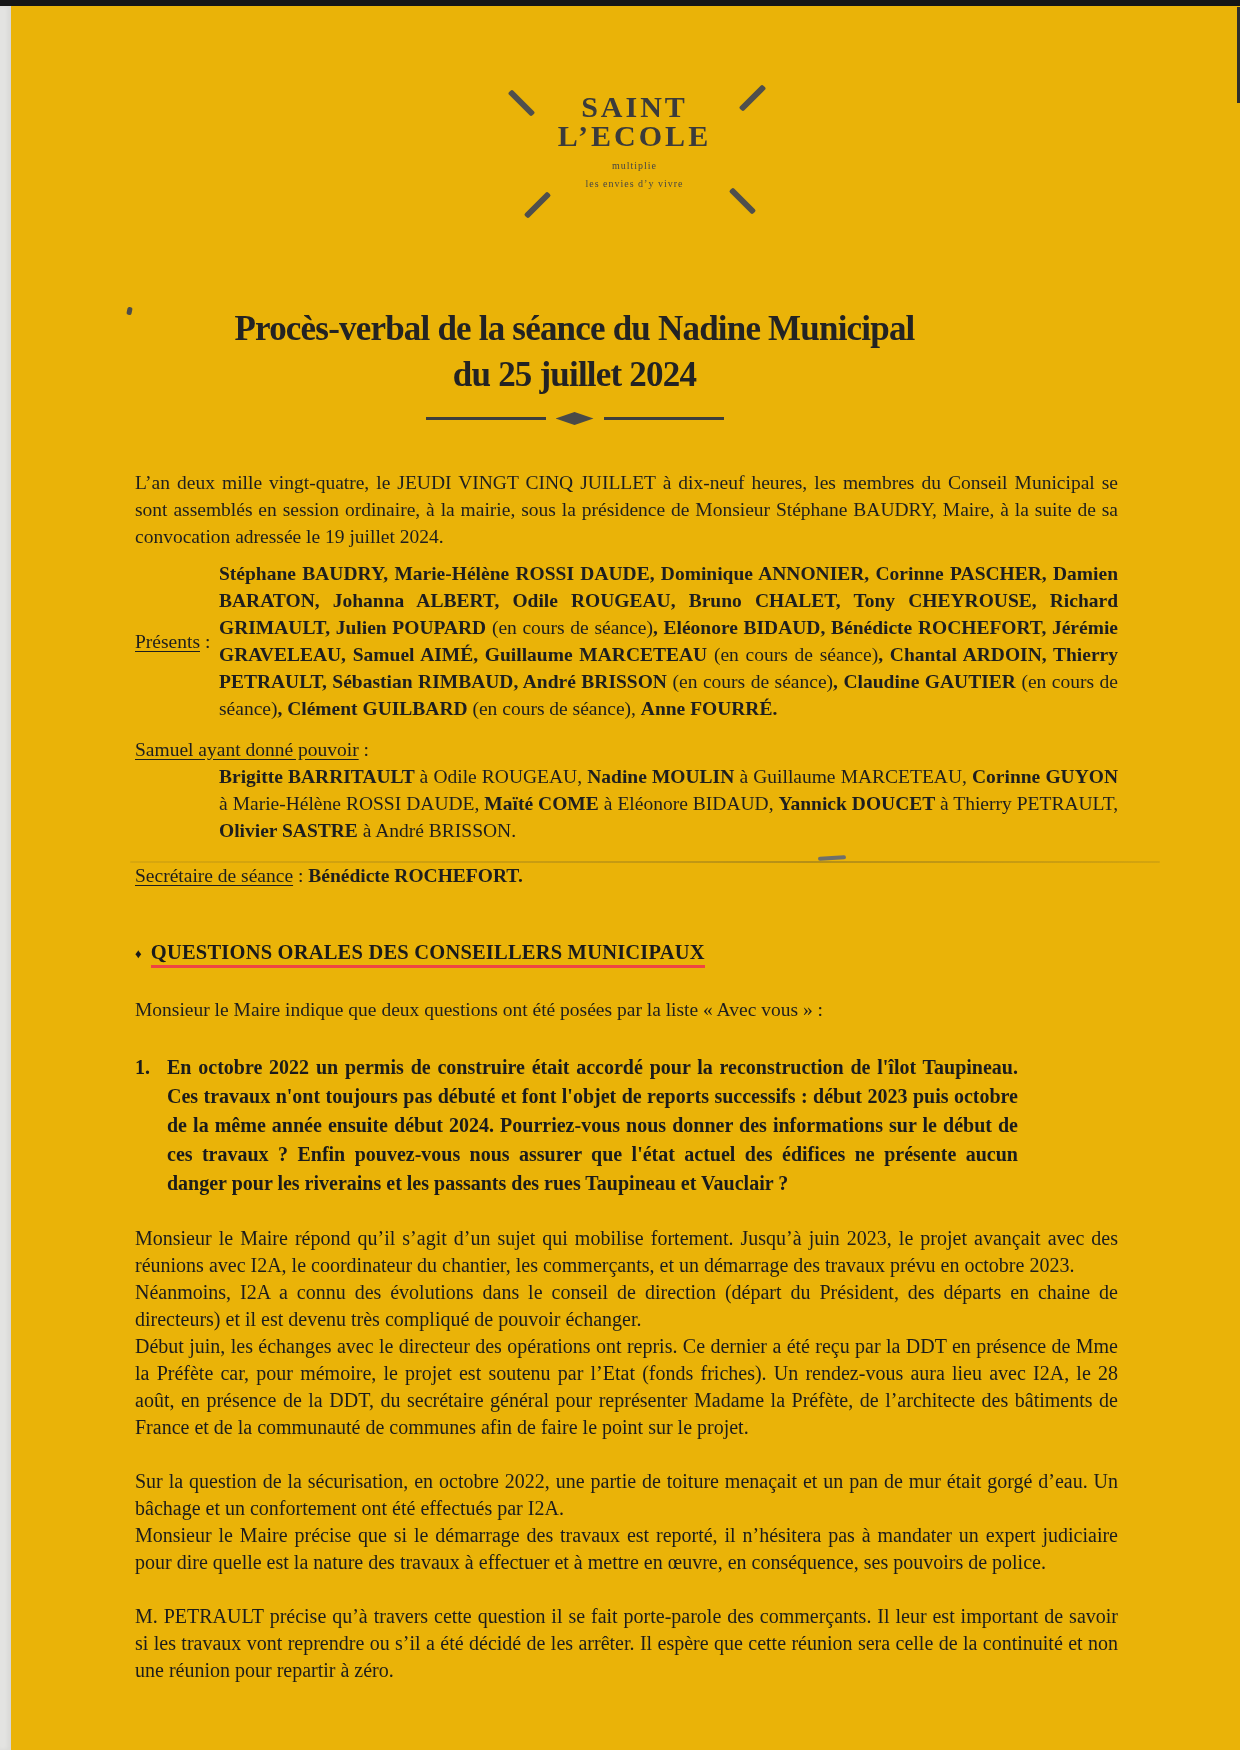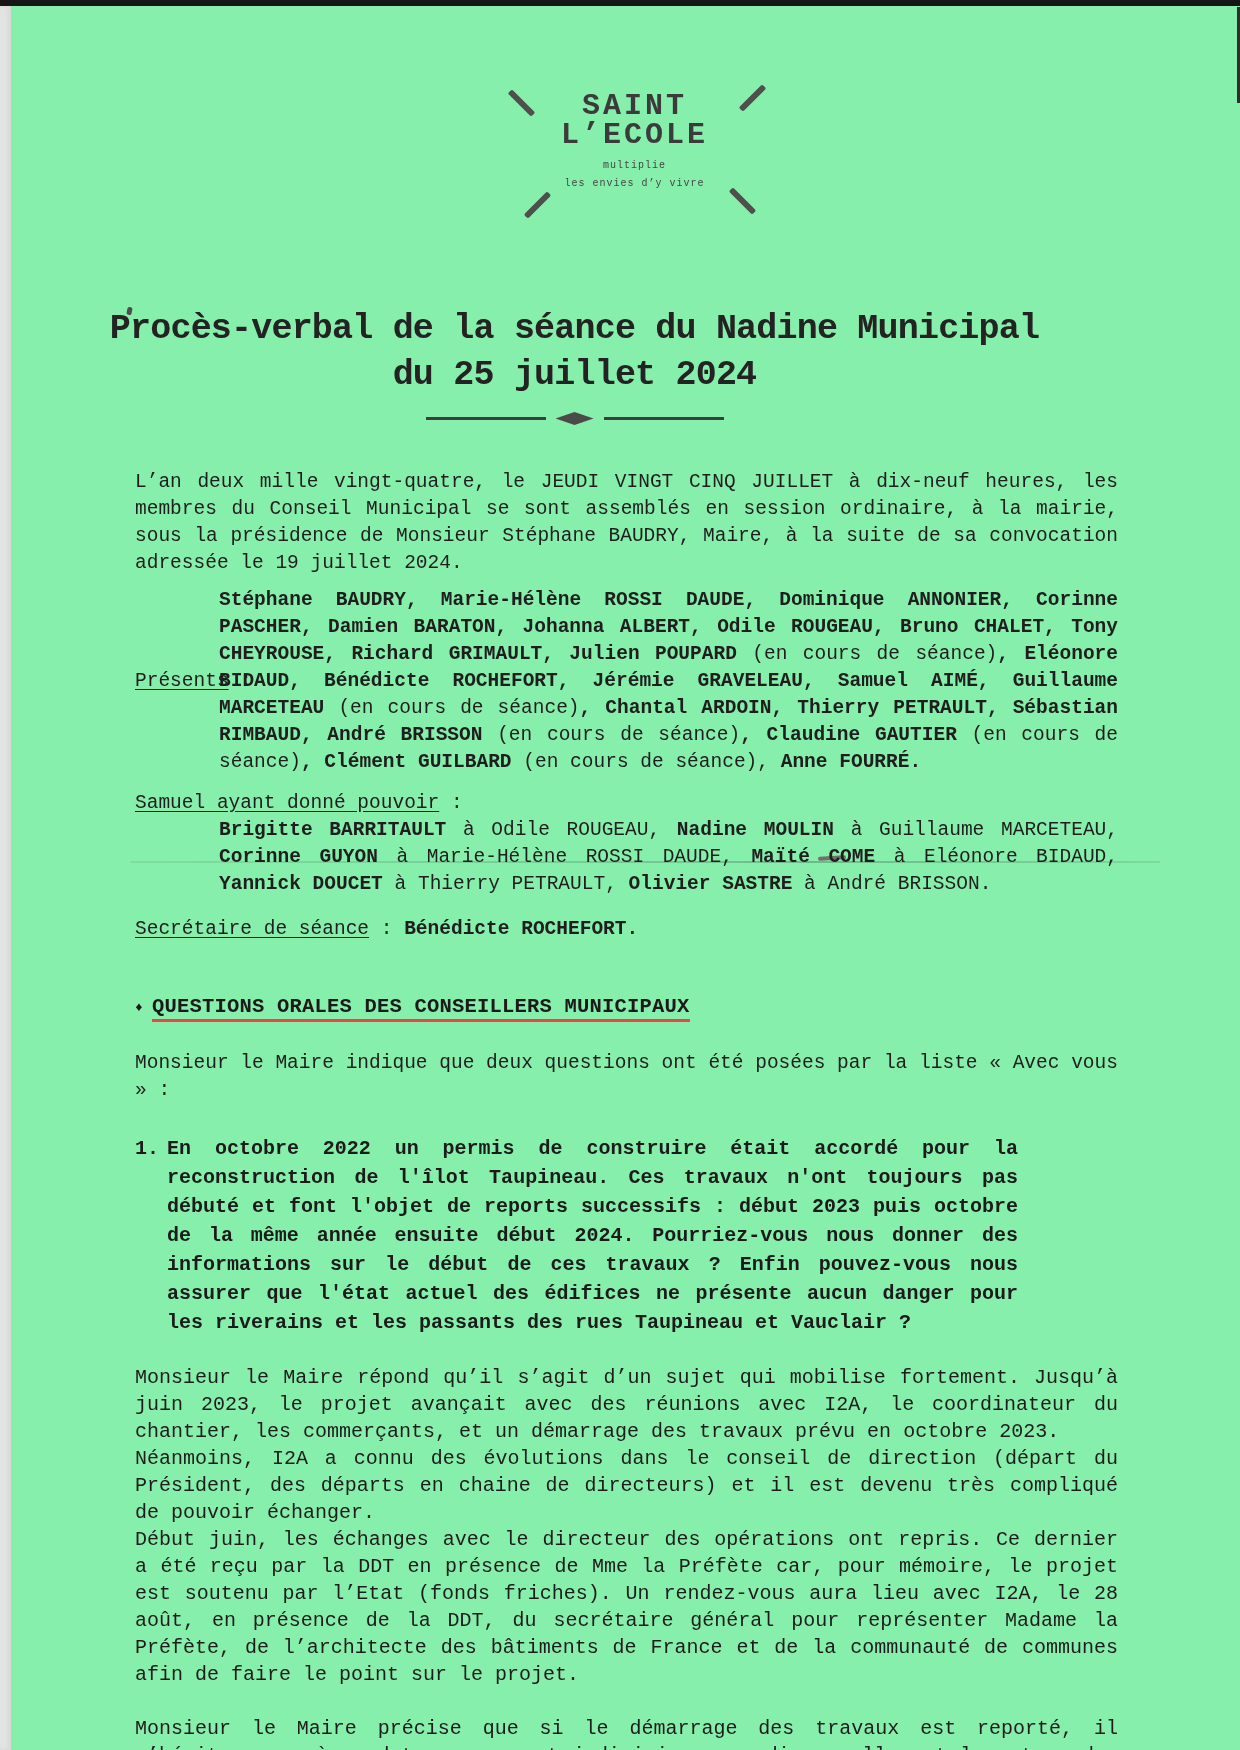--- a/index.html
+++ b/index.html
@@ -5,8 +5,8 @@
   html,body{margin:0;padding:0;background:#ffffff;}
   .scan{
     position:relative;width:1240px;height:1750px;overflow:hidden;
-    background:#86efac;
-    font-family:Liberation Mono, monospace;
+    background:#eab308;
+    font-family:Liberation Serif, serif;
     color:#1c1c1c;
     -webkit-font-smoothing:antialiased;
   }

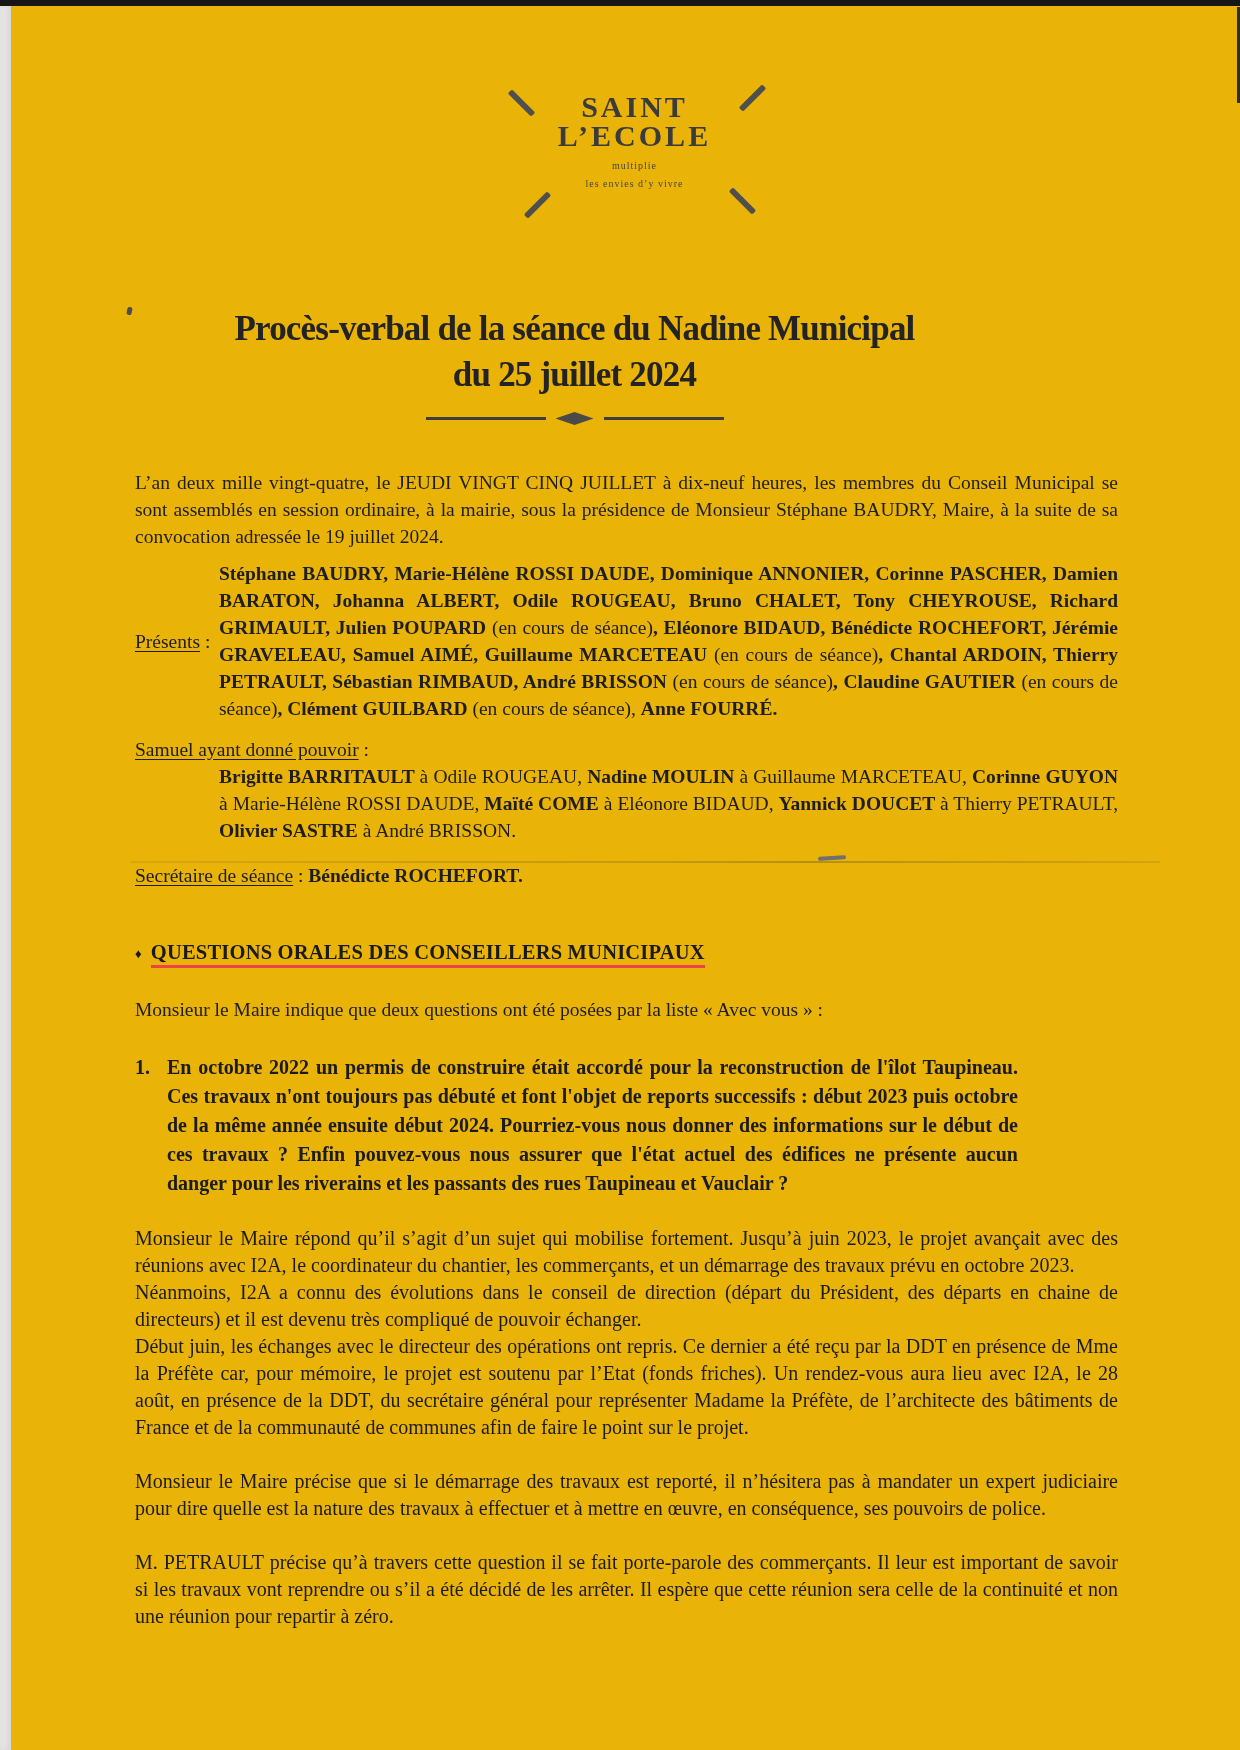--- a/index.html
+++ b/index.html
@@ -130,6 +130,7 @@
     </div>
 
     <div class="answer">
+      <div>Sur la question de la sécurisation, en octobre 2022, une partie de toiture menaçait et un pan de mur était gorgé d’eau. Un bâchage et un confortement ont été effectués par I2A.</div>
       <div>Monsieur le Maire précise que si le démarrage des travaux est reporté, il n’hésitera pas à mandater un expert judiciaire pour dire quelle est la nature des travaux à effectuer et à mettre en œuvre, en conséquence, ses pouvoirs de police.</div>
     </div>
 

